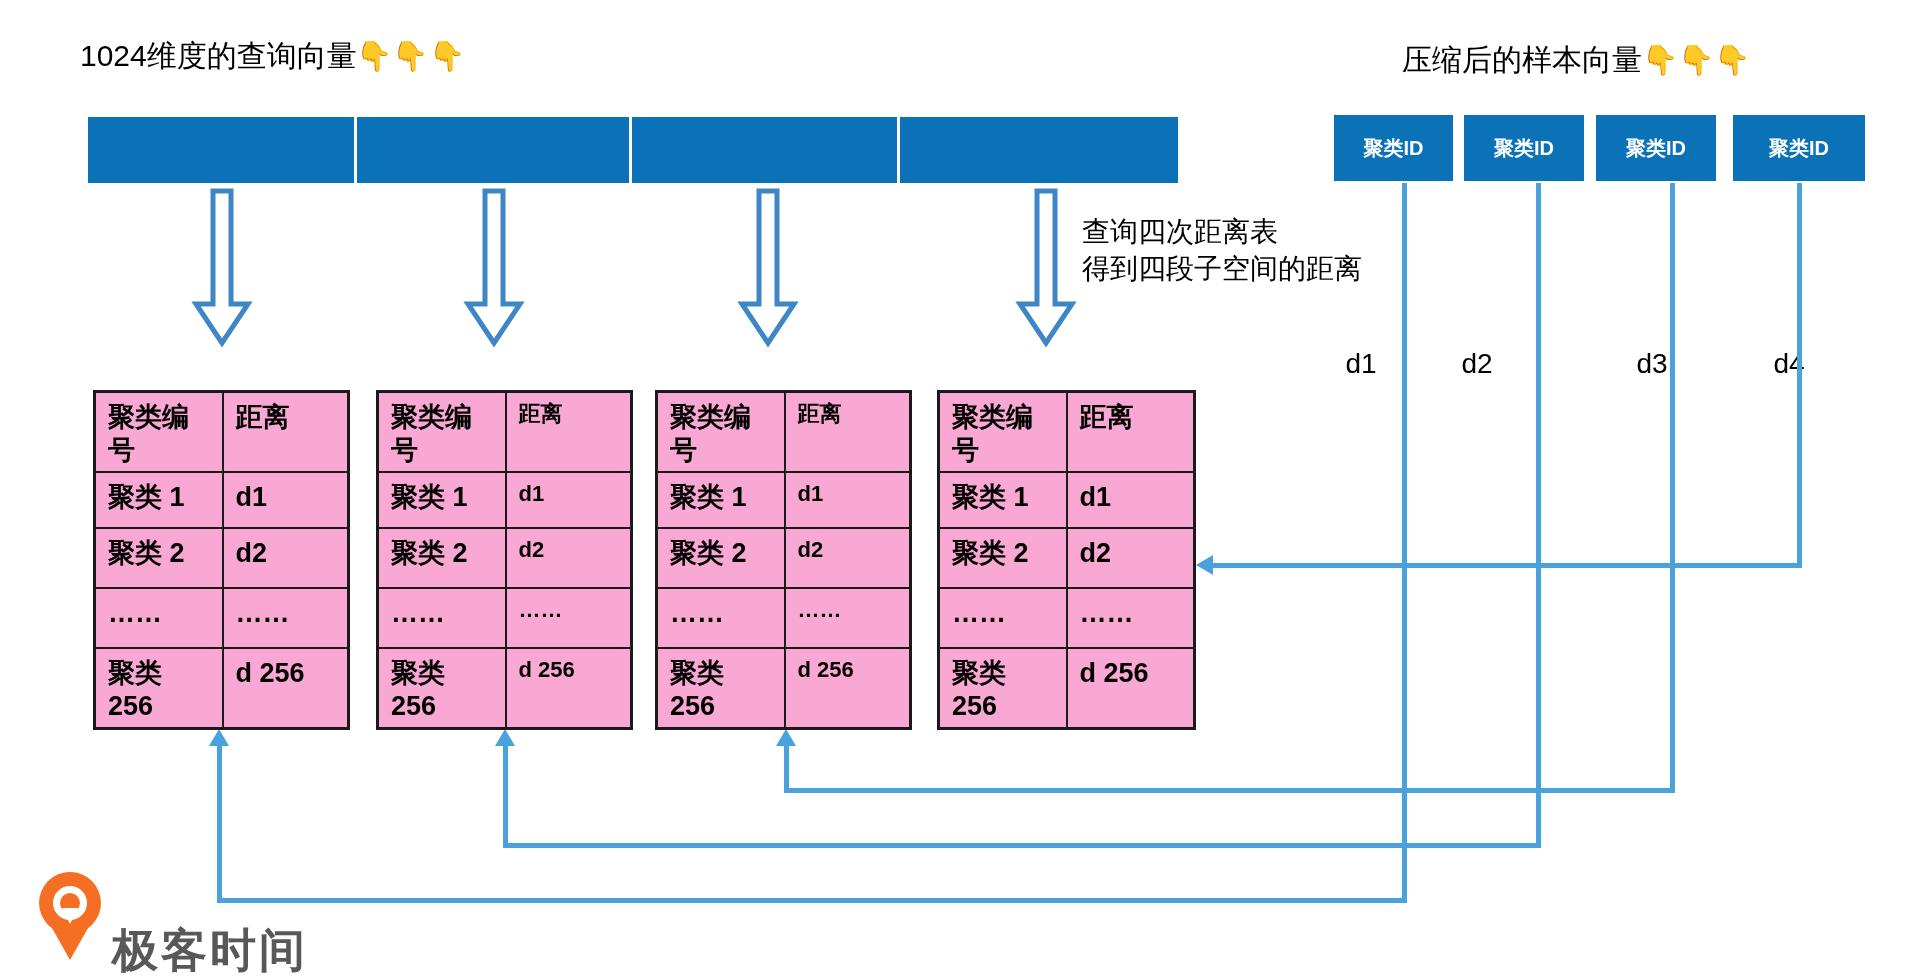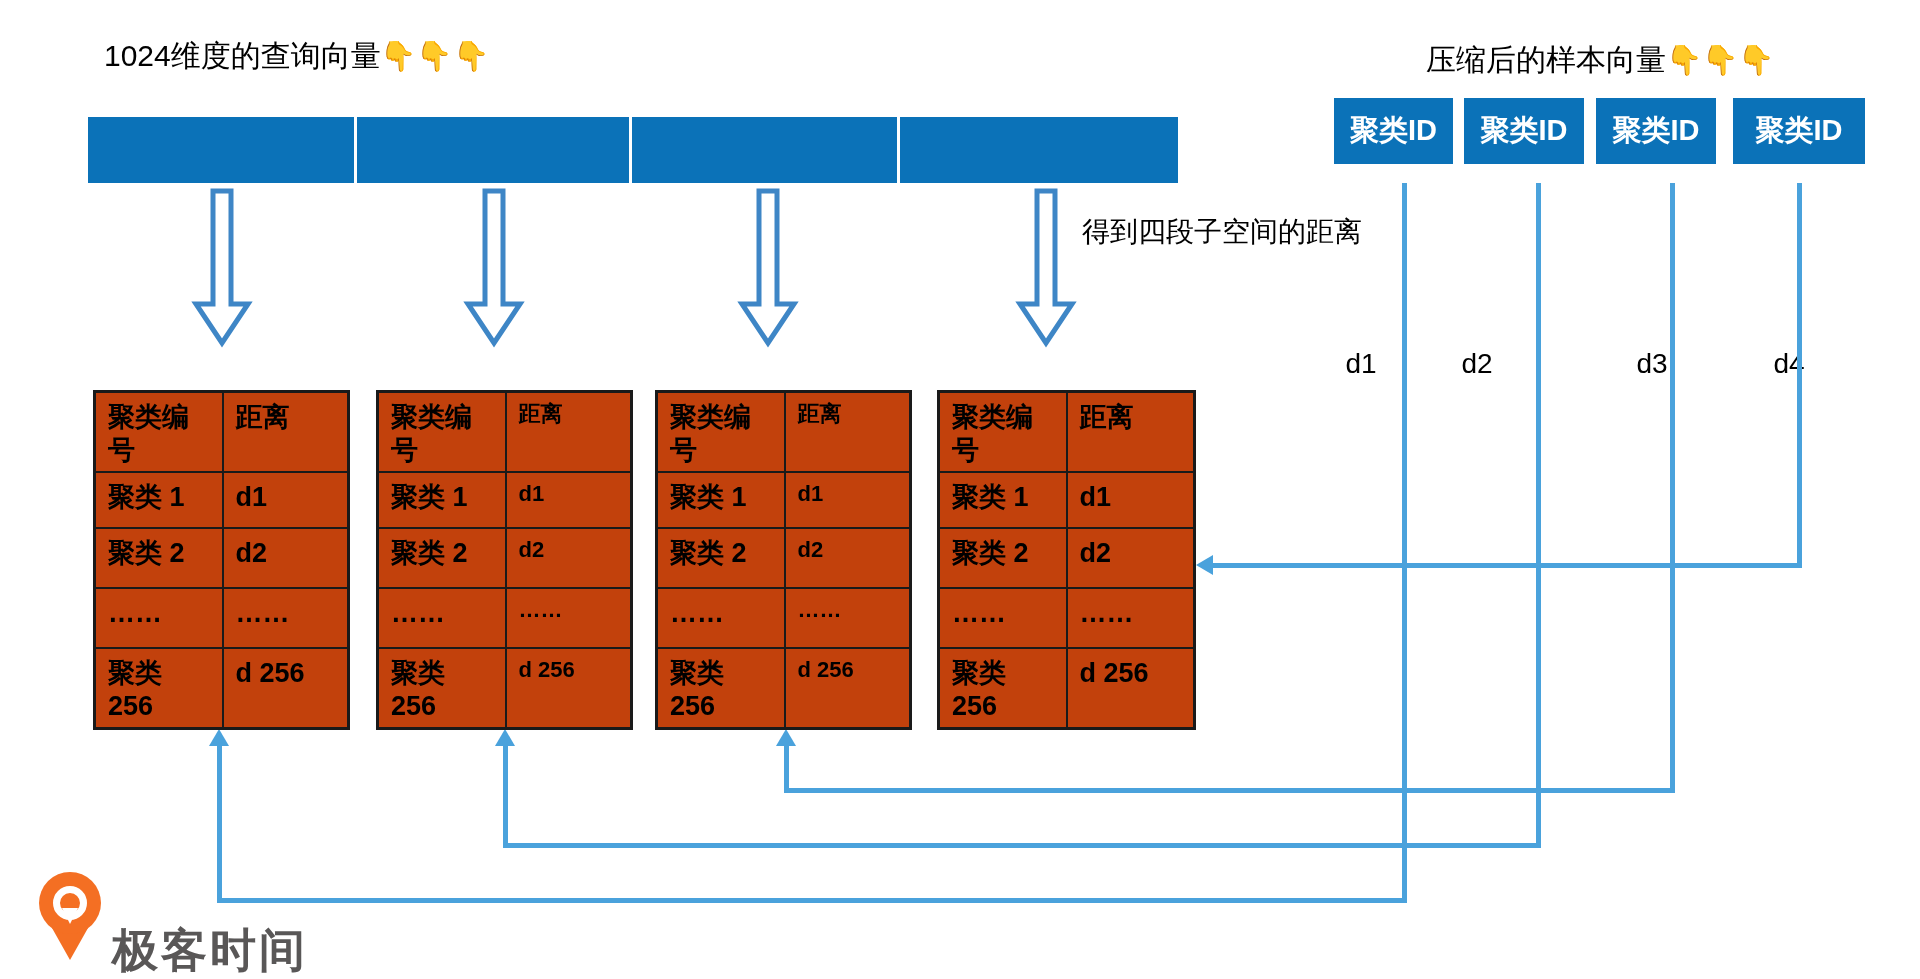--- a/index.html
+++ b/index.html
@@ -16,7 +16,7 @@
   .abs{position:absolute;}
 
   
-  .title{font-size:30px;color:#000;white-space:nowrap;margin-left:24px;}
+  .title{font-size:30px;color:#000;white-space:nowrap;}
   .title .emoji{font-size:29px;}
 
   

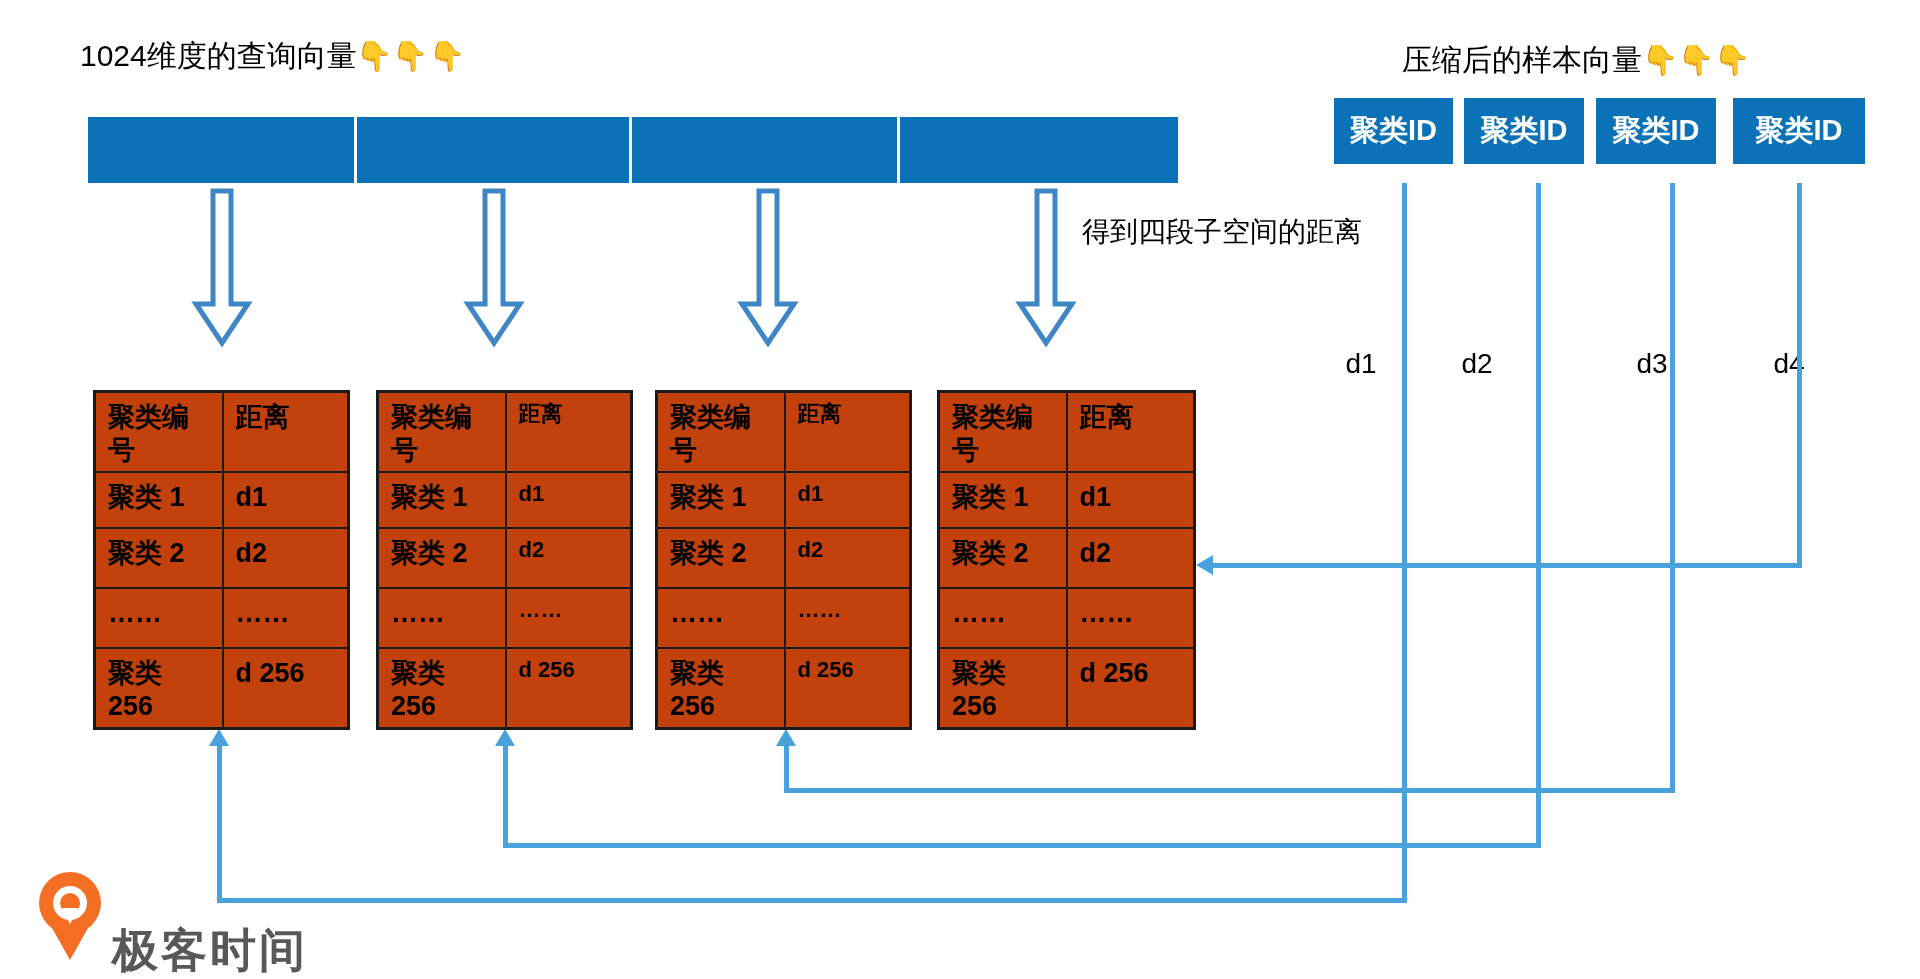--- a/index.html
+++ b/index.html
@@ -24,8 +24,8 @@
   .bar .seg{background:var(--bar-blue);height:100%;}
 
   
-  .cluster-cell{top:98px;height:66px;background:var(--bar-blue);
-    color:#fff;font-size:29px;font-weight:bold;
+  .cluster-cell{top:115px;height:66px;background:var(--bar-blue);
+    color:#fff;font-size:20px;font-weight:bold;
     display:flex;align-items:center;justify-content:center;white-space:nowrap;}
 
   

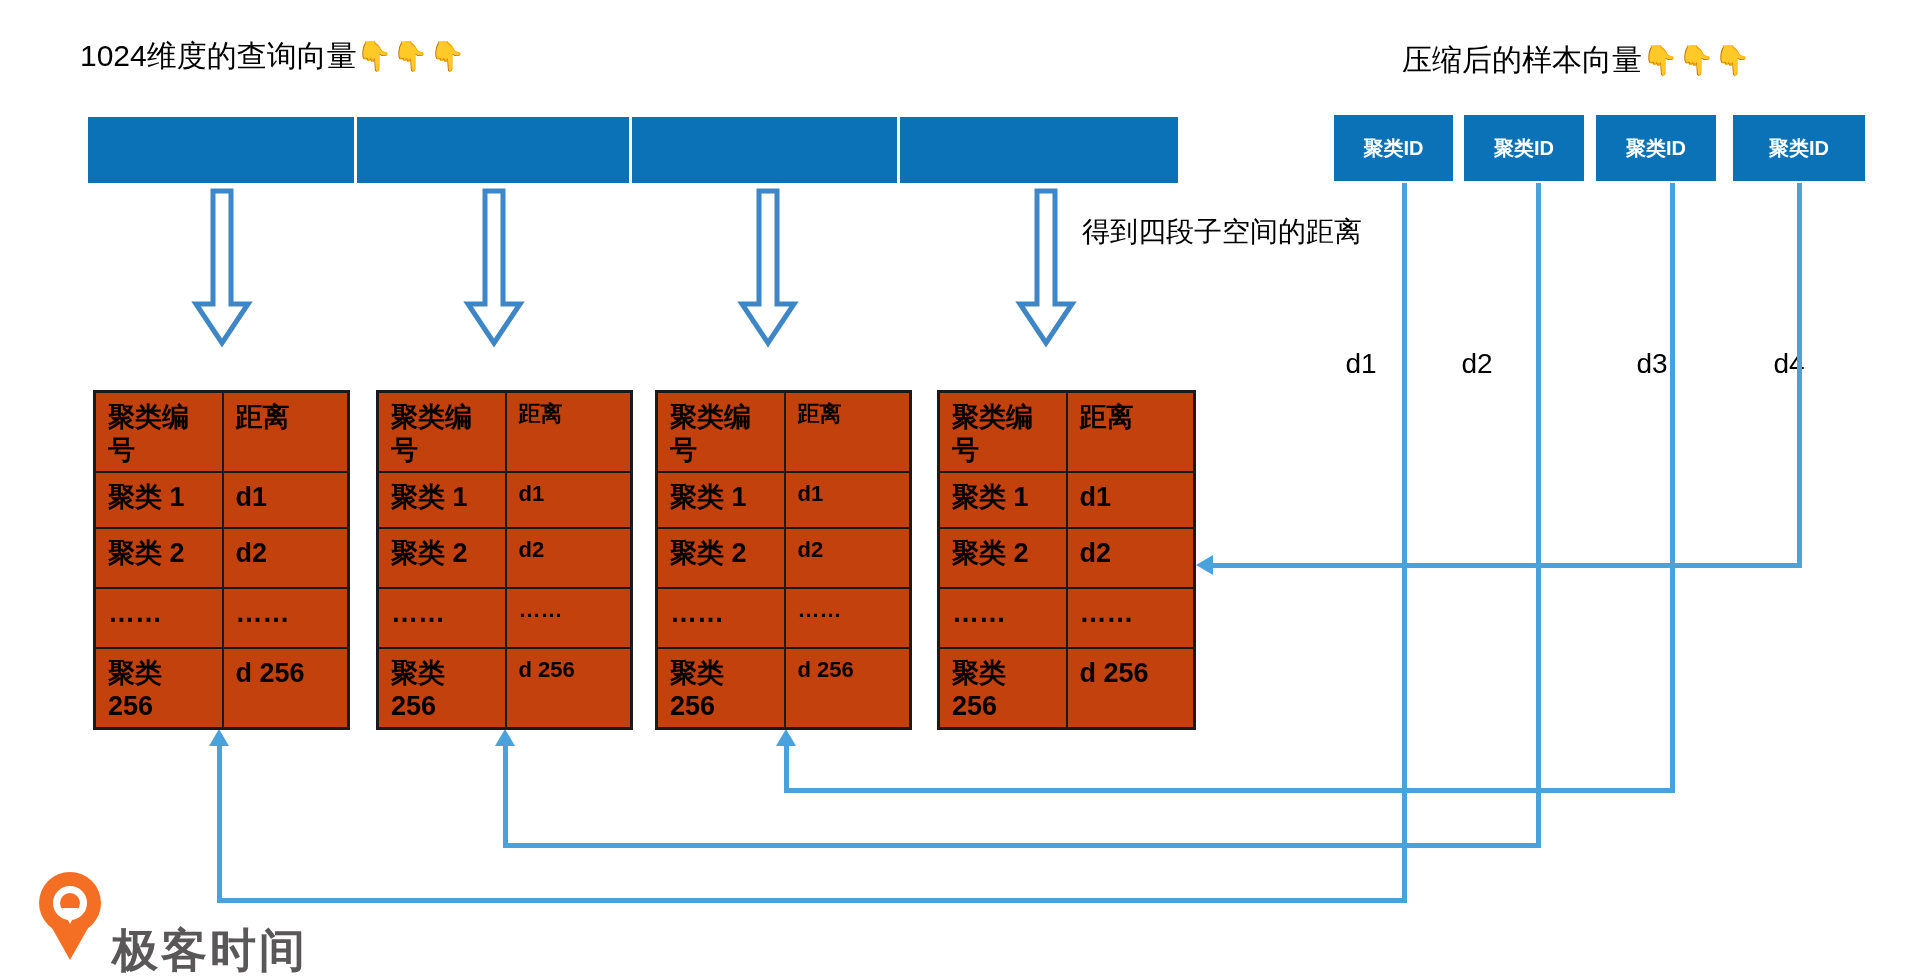--- a/index.html
+++ b/index.html
@@ -111,6 +111,7 @@
   </svg>
 
 <div class="abs annotation">
+  <div>查询四次距离表</div>
   <div>得到四段子空间的距离</div>
 </div>
 

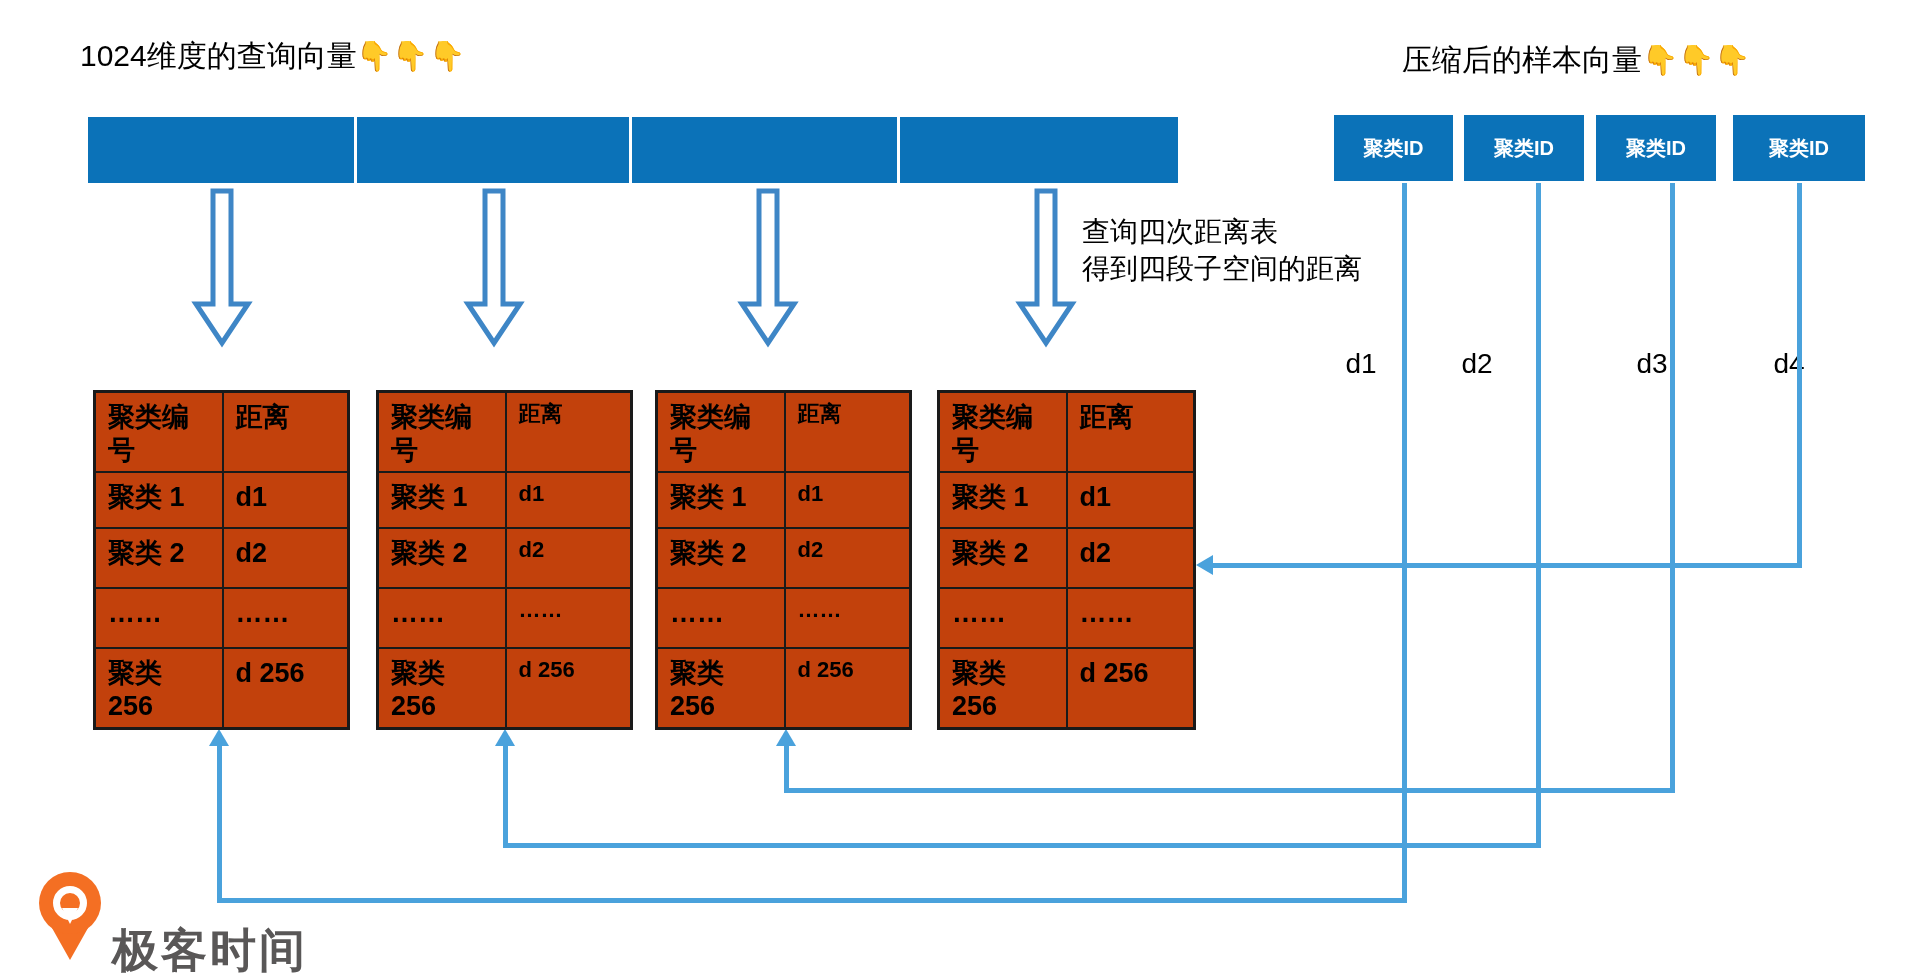--- a/index.html
+++ b/index.html
@@ -47,7 +47,7 @@
 
   
   table.dist{border-collapse:collapse;table-layout:fixed;width:257px;
-    border:3px solid var(--table-border);background:#c2410c;}
+    border:3px solid var(--table-border);background:#f9a8d4;}
   table.dist td,table.dist th{border:2px solid var(--table-border);
     font-size:27px;font-weight:bold;text-align:left;vertical-align:top;
     padding:8px 10px 4px 12px;line-height:1.22;overflow:hidden;}

